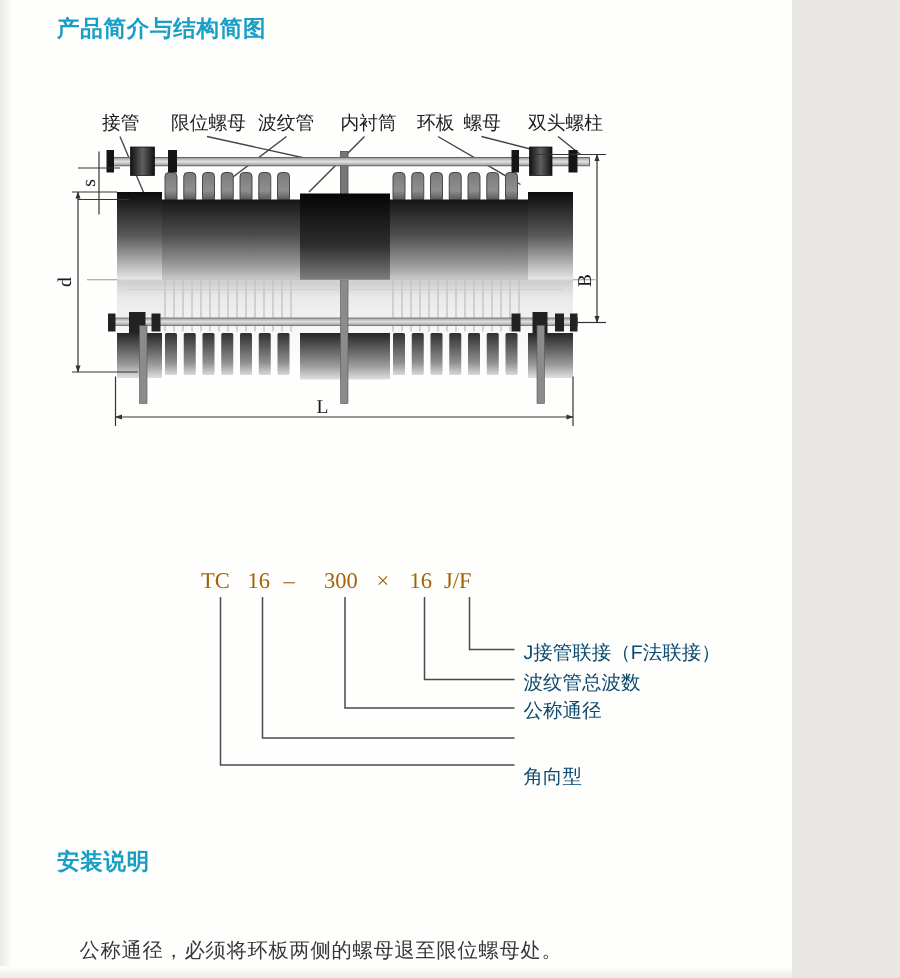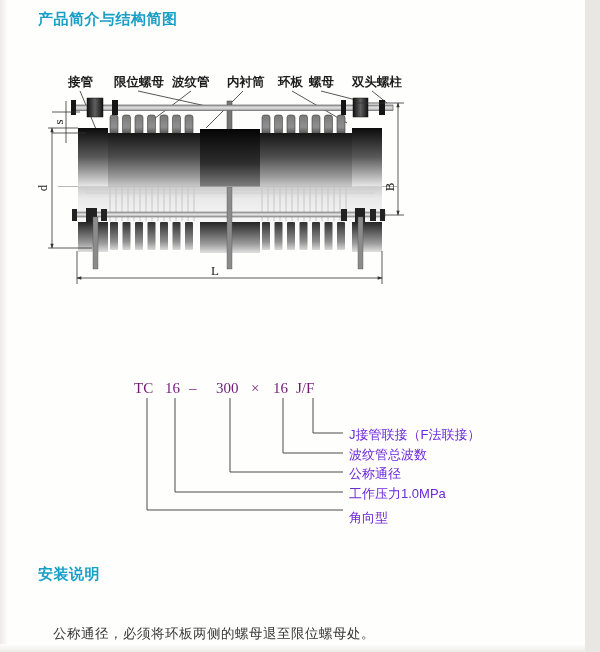--- a/index.html
+++ b/index.html
@@ -5,7 +5,7 @@
   html,body{margin:0;padding:0;}
   body{background:#e9e7e4;font-family:"Liberation Sans","DejaVu Sans",sans-serif;}
   .page{
-    position:relative;width:585px;height:652px;margin:0;
+    position:relative;width:528px;height:652px;margin:0;
     background:#fefefd;overflow:hidden;
   }
   .page-edge-left{position:absolute;left:0;top:0;width:8px;height:652px;

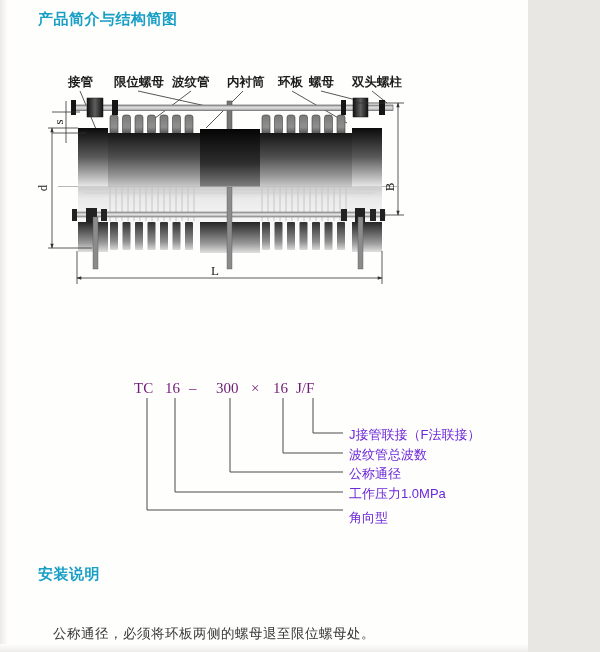--- a/index.html
+++ b/index.html
@@ -17,7 +17,7 @@
     letter-spacing:0.5px;white-space:nowrap;
   }
   .part-label{
-    position:absolute;top:74px;font-size:12.5px;font-weight:700;color:#1c1c1c;
+    position:absolute;top:74px;font-size:12.5px;font-weight:400;color:#1c1c1c;
     white-space:nowrap;
   }
   .code-token{

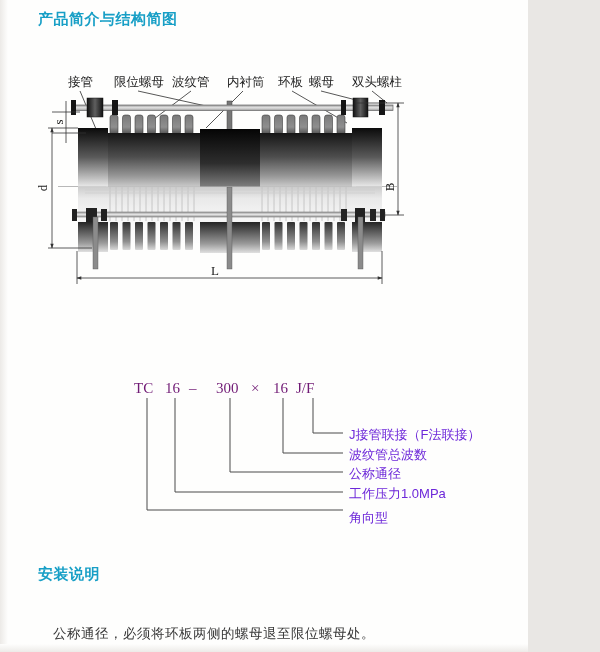--- a/index.html
+++ b/index.html
@@ -22,7 +22,7 @@
   }
   .code-token{
     position:absolute;top:380px;font-family:"Liberation Serif","DejaVu Serif",serif;
-    font-size:15px;color:#701a75;white-space:nowrap;
+    font-size:15px;color:#a16207;white-space:nowrap;
   }
   .code-anno{
     position:absolute;left:349px;font-size:13px;color:#6d28d9;white-space:nowrap;

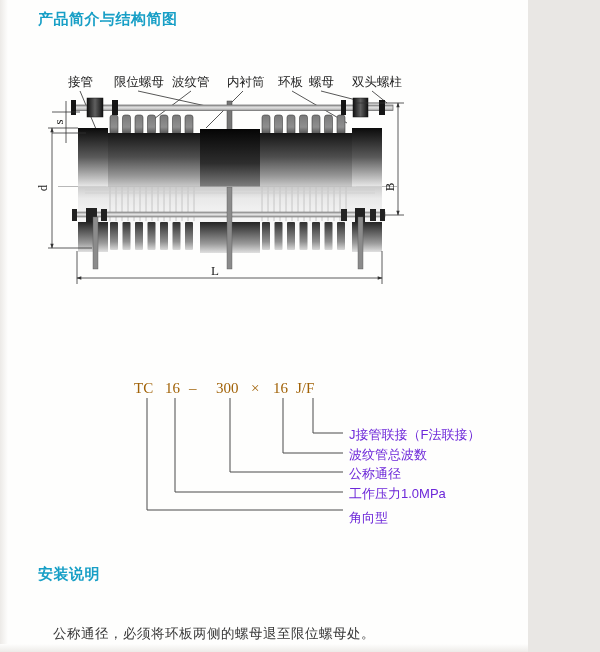--- a/index.html
+++ b/index.html
@@ -25,7 +25,7 @@
     font-size:15px;color:#a16207;white-space:nowrap;
   }
   .code-anno{
-    position:absolute;left:349px;font-size:13px;color:#6d28d9;white-space:nowrap;
+    position:absolute;left:349px;font-size:13px;color:#0c4a6e;white-space:nowrap;
   }
   .install-line{
     position:absolute;left:53px;font-size:13.5px;color:#373737;

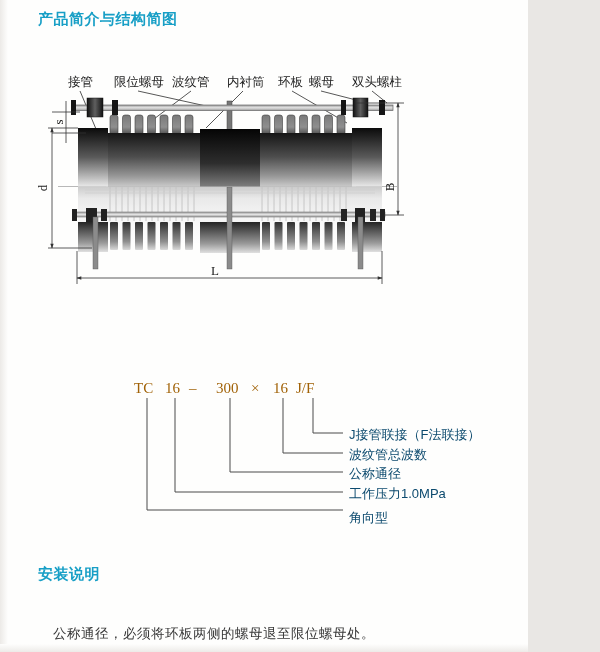--- a/index.html
+++ b/index.html
@@ -276,7 +276,6 @@
   <span class="code-anno" style="top:426px">J接管联接（F法联接）</span>
   <span class="code-anno" style="top:446px">波纹管总波数</span>
   <span class="code-anno" style="top:465px">公称通径</span>
-  <span class="code-anno" style="top:485px">工作压力1.0MPa</span>
   <span class="code-anno" style="top:509px">角向型</span>
 
   <div class="sec-title" style="left:38px;top:565px">安装说明</div>

